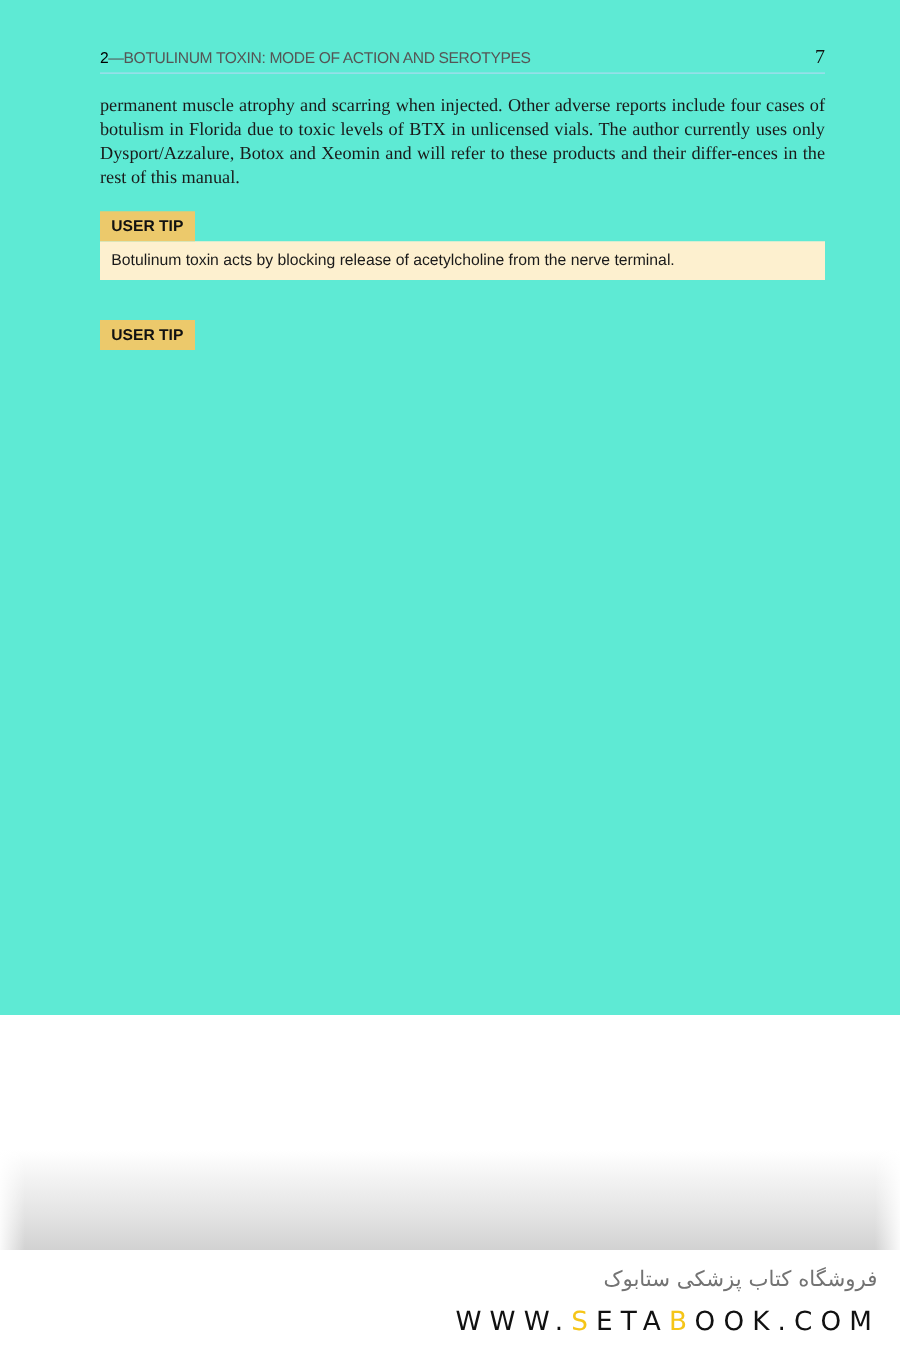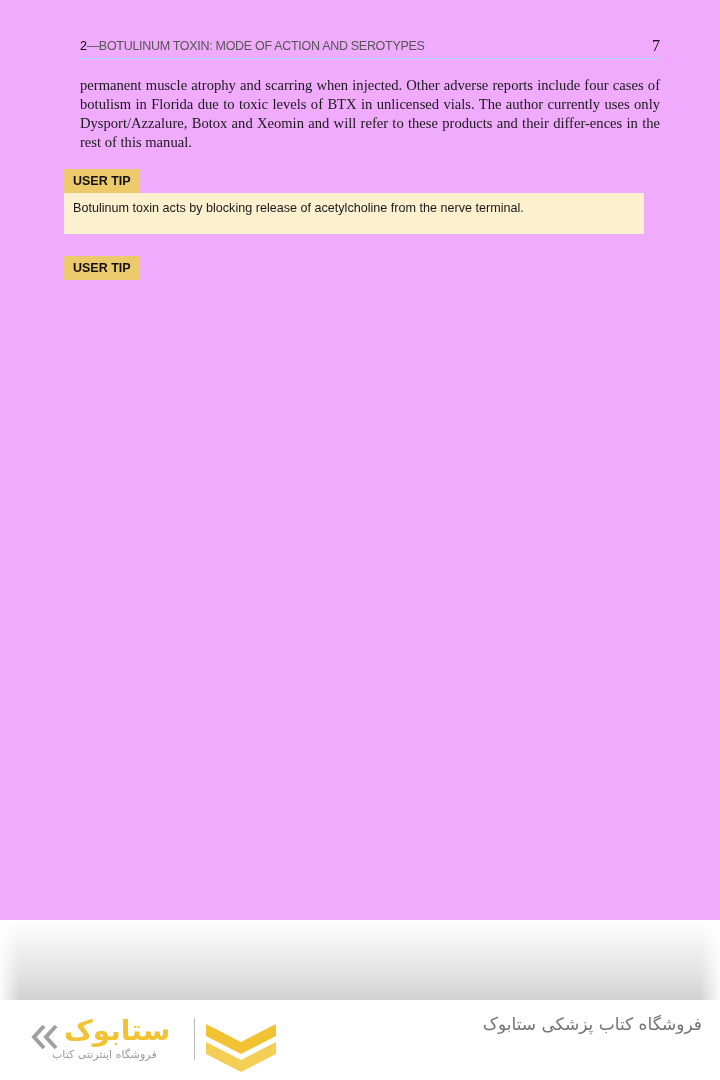--- a/index.html
+++ b/index.html
@@ -8,8 +8,8 @@
       background: #ffffff;
     }
     .page {
-      position: absolute; left: 0; top: 0; width: 720px; height: 1000px;
-      background: #f0abfc;
+      position: absolute; left: 0; top: 0; width: 720px; height: 812px;
+      background: #5eead4;
     }
     .running-head {
       position: absolute; left: 80px; top: 38px; width: 580px; height: 20px;

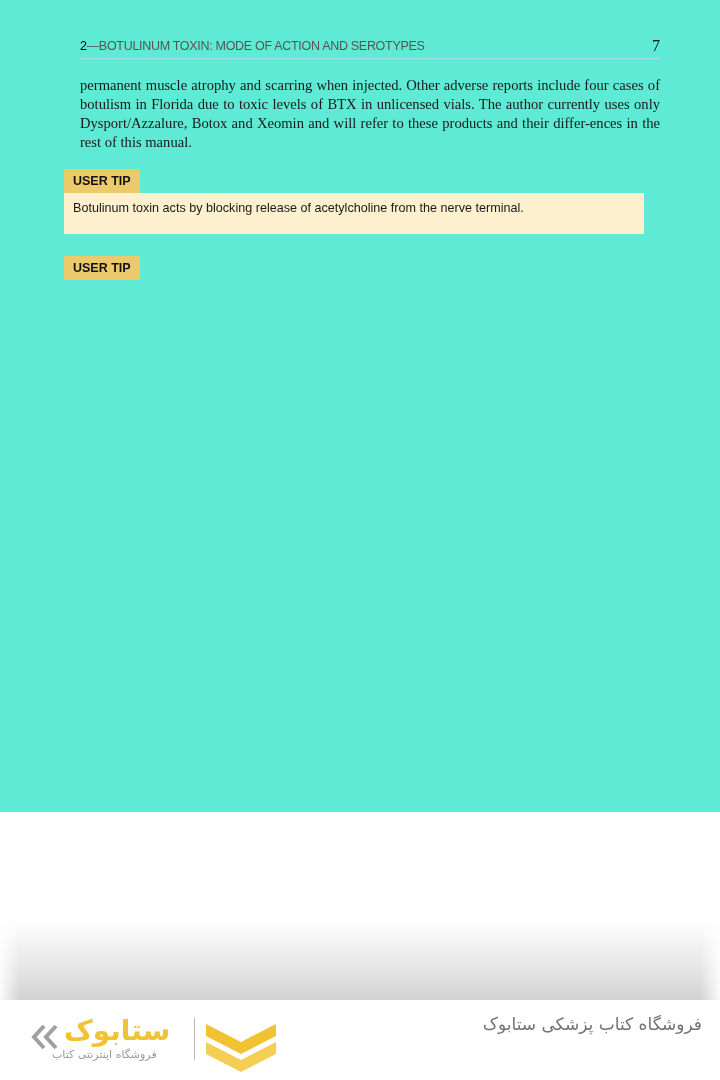--- a/index.html
+++ b/index.html
@@ -32,7 +32,7 @@
       color: #1a1a1a; text-align: justify; margin: 0;
     }
     .tip {
-      position: absolute; left: 64px; width: 580px;
+      position: absolute; left: 80px; width: 580px;
       font-family: "Liberation Sans", sans-serif;
     }
     .tip-label {

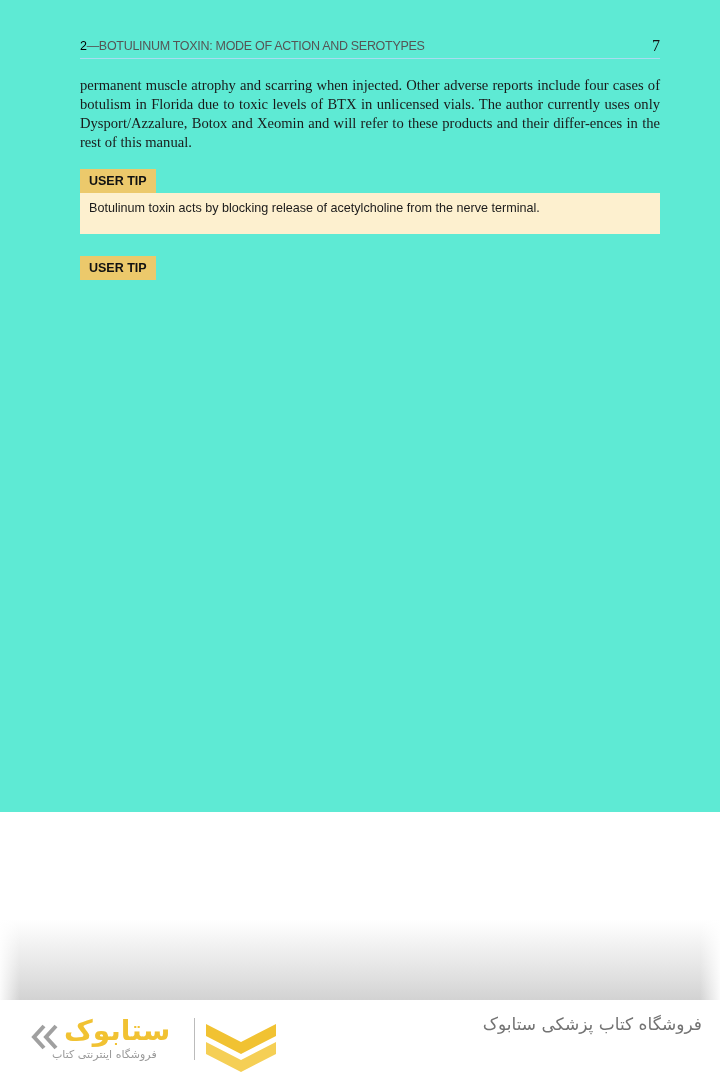--- a/index.html
+++ b/index.html
@@ -42,7 +42,7 @@
     }
     .tip-box {
       background: #fdf0cf; color: #1a1a1a; font-size: 12.6px; line-height: 17px;
-      padding: 7px 9px 17px 9px;
+      padding: 7px 9px 7px 9px;
     }
     .shadow {
       position: absolute; left: 0; top: 920px; width: 720px; height: 80px;

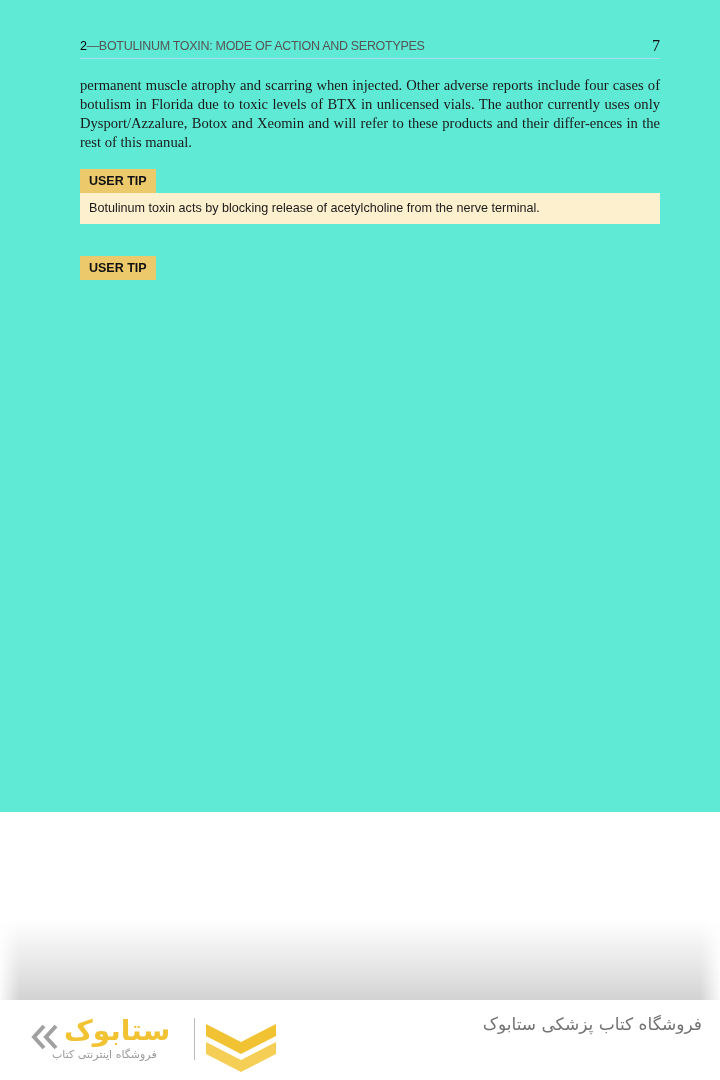--- a/index.html
+++ b/index.html
@@ -103,21 +103,6 @@
 <div class="shadow"></div>
 
 <div class="footer">
-  <div class="logo-area">
-    <svg style="position:absolute;left:0;top:14px;" width="30" height="26" viewBox="0 0 30 26">
-      <polyline points="14,2 4,13 14,24" fill="none" stroke="#a0a0a0" stroke-width="4"></polyline>
-      <polyline points="26,2 16,13 26,24" fill="none" stroke="#a0a0a0" stroke-width="4"></polyline>
-    </svg>
-    <div class="logo-text" style="left:34px;">
-      <span class="y">ستابوک</span>
-    </div>
-    <div class="logo-sub">فروشگاه اینترنتی کتاب</div>
-    <div class="logo-divider"></div>
-    <svg style="position:absolute;left:176px;top:10px;" width="70" height="54" viewBox="0 0 70 54">
-      <polygon points="0,4 35,22 70,4 70,16 35,34 0,16" fill="#f1c232"></polygon>
-      <polygon points="0,22 35,40 70,22 70,34 35,52 0,34" fill="#f5cf55"></polygon>
-    </svg>
-  </div>
 
   <div class="store-name">فروشگاه کتاب پزشکی ستابوک</div>
 </div>

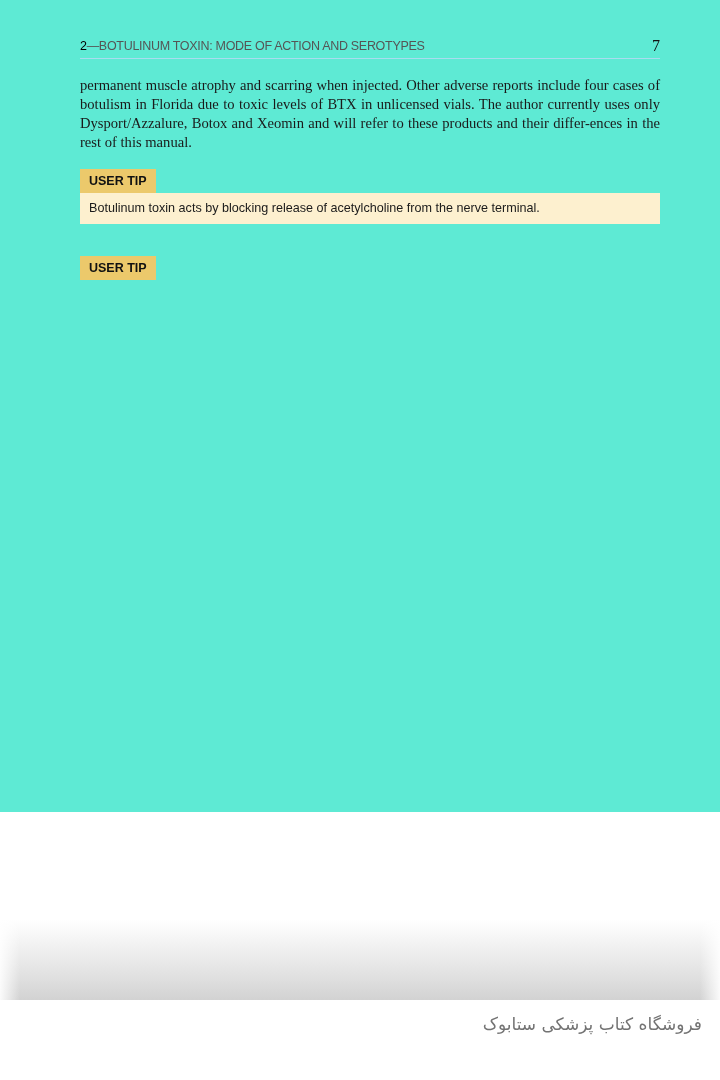--- a/index.html
+++ b/index.html
@@ -105,6 +105,7 @@
 <div class="footer">
 
   <div class="store-name">فروشگاه کتاب پزشکی ستابوک</div>
+  <div class="store-url"><span>WWW.</span><span class="hl">S</span><span>ETA</span><span class="hl">B</span><span>OOK.COM</span></div>
 </div>
 
 </body></html>

